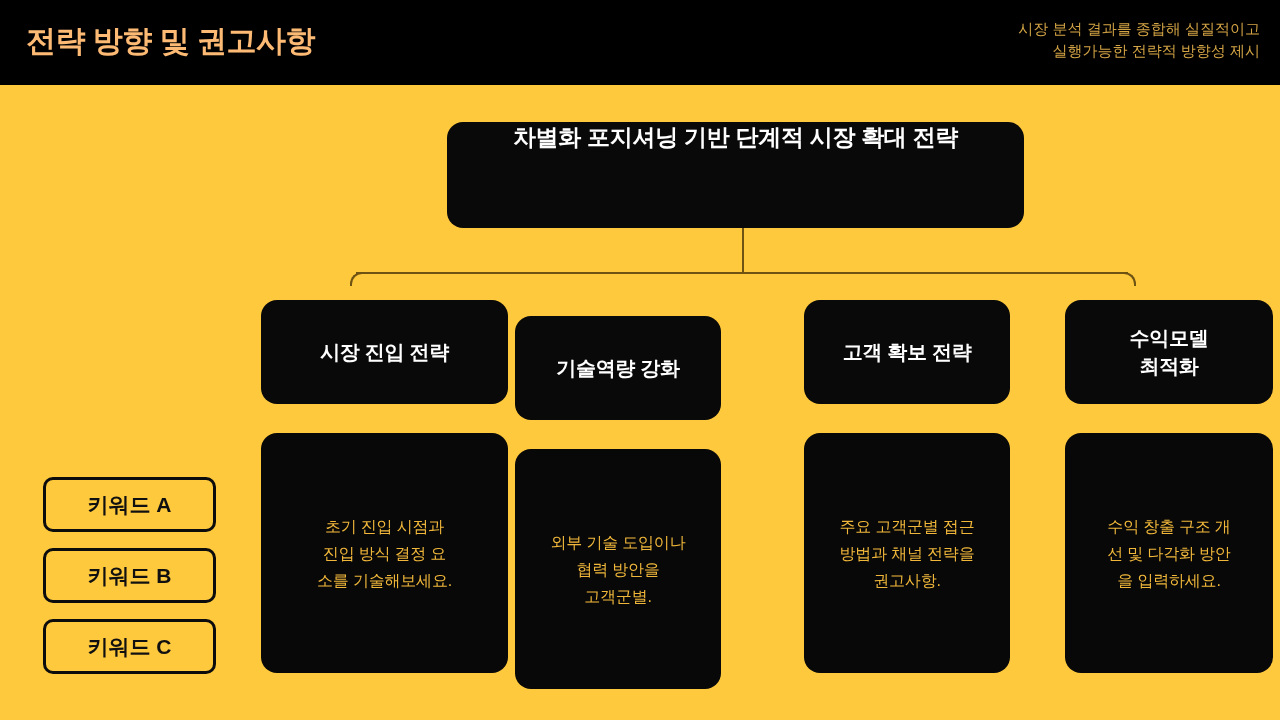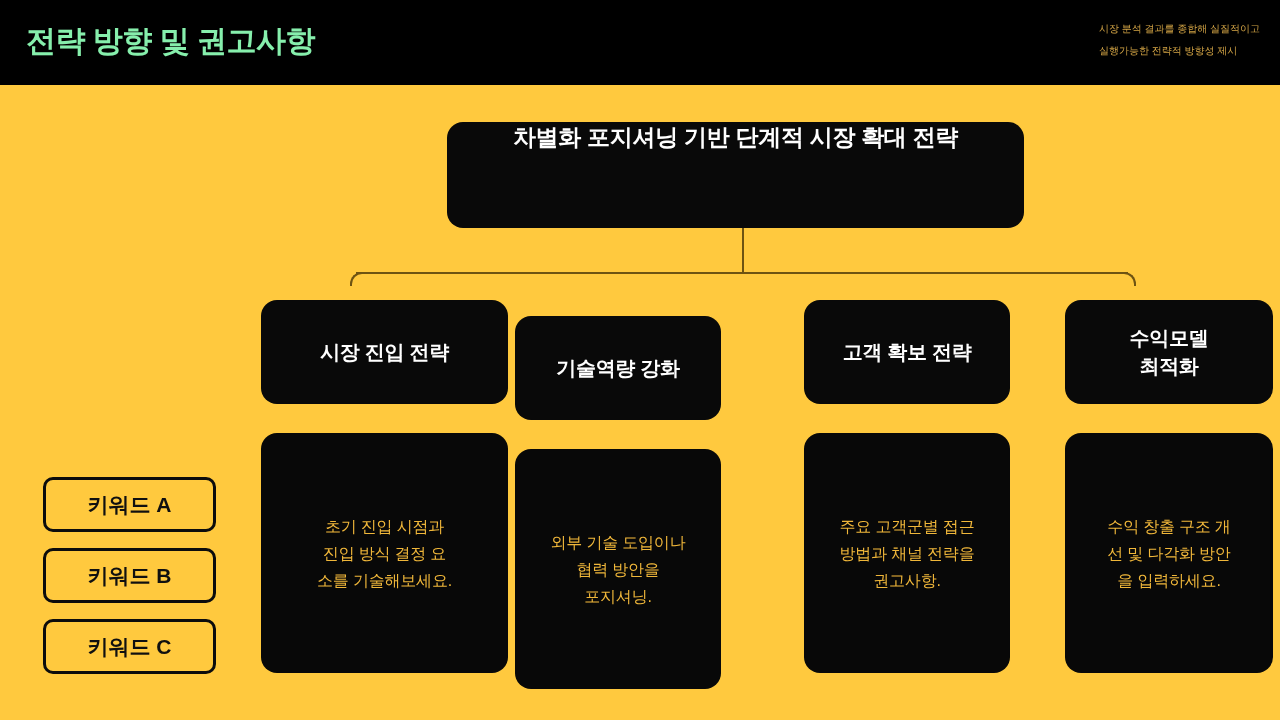--- a/index.html
+++ b/index.html
@@ -37,7 +37,7 @@
     top: 21px;
     font-size: 30px;
     font-weight: bold;
-    color: #86efac;
+    color: #fdba74;
     letter-spacing: -0.5px;
     white-space: nowrap;
     text-align: right;

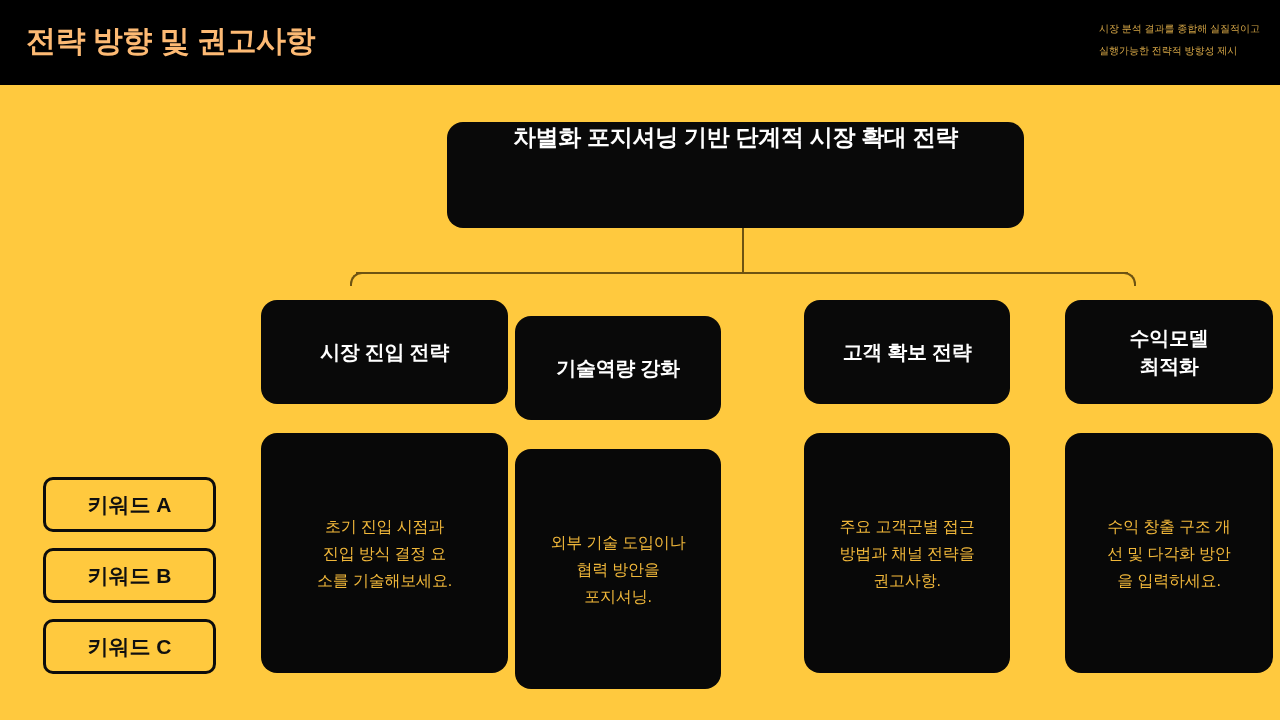--- a/index.html
+++ b/index.html
@@ -46,9 +46,9 @@
     position: absolute;
     right: 20px;
     top: 18px;
-    text-align: left;
+    text-align: right;
     color: #D3A445;
-    font-size: 10px;
+    font-size: 15px;
     line-height: 22px;
     font-weight: normal;
   }

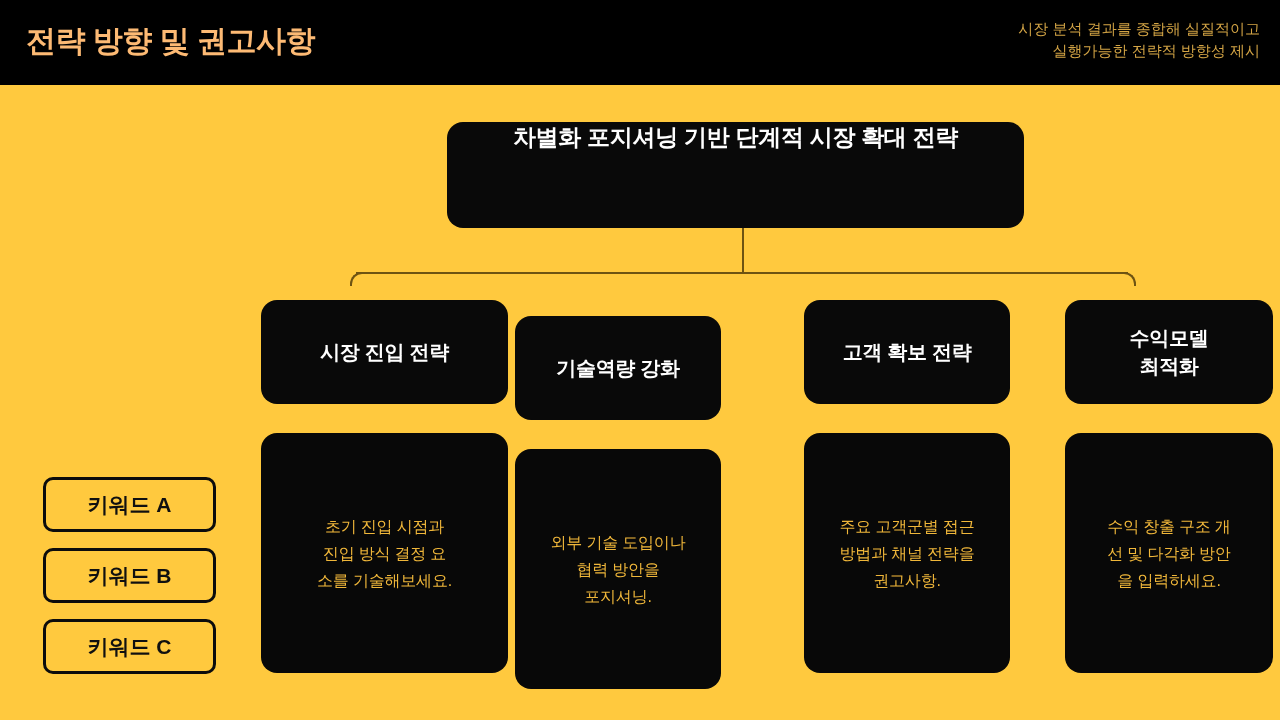--- a/index.html
+++ b/index.html
@@ -245,7 +245,7 @@
     <span class="label">
       <span>외부 기술 도입이나</span><br>
       <span>협력 방안을</span><br>
-      <span>포지셔닝.</span>
+      <span>고객군별.</span>
     </span>
   </div>
   <div class="detail-node col-3">

